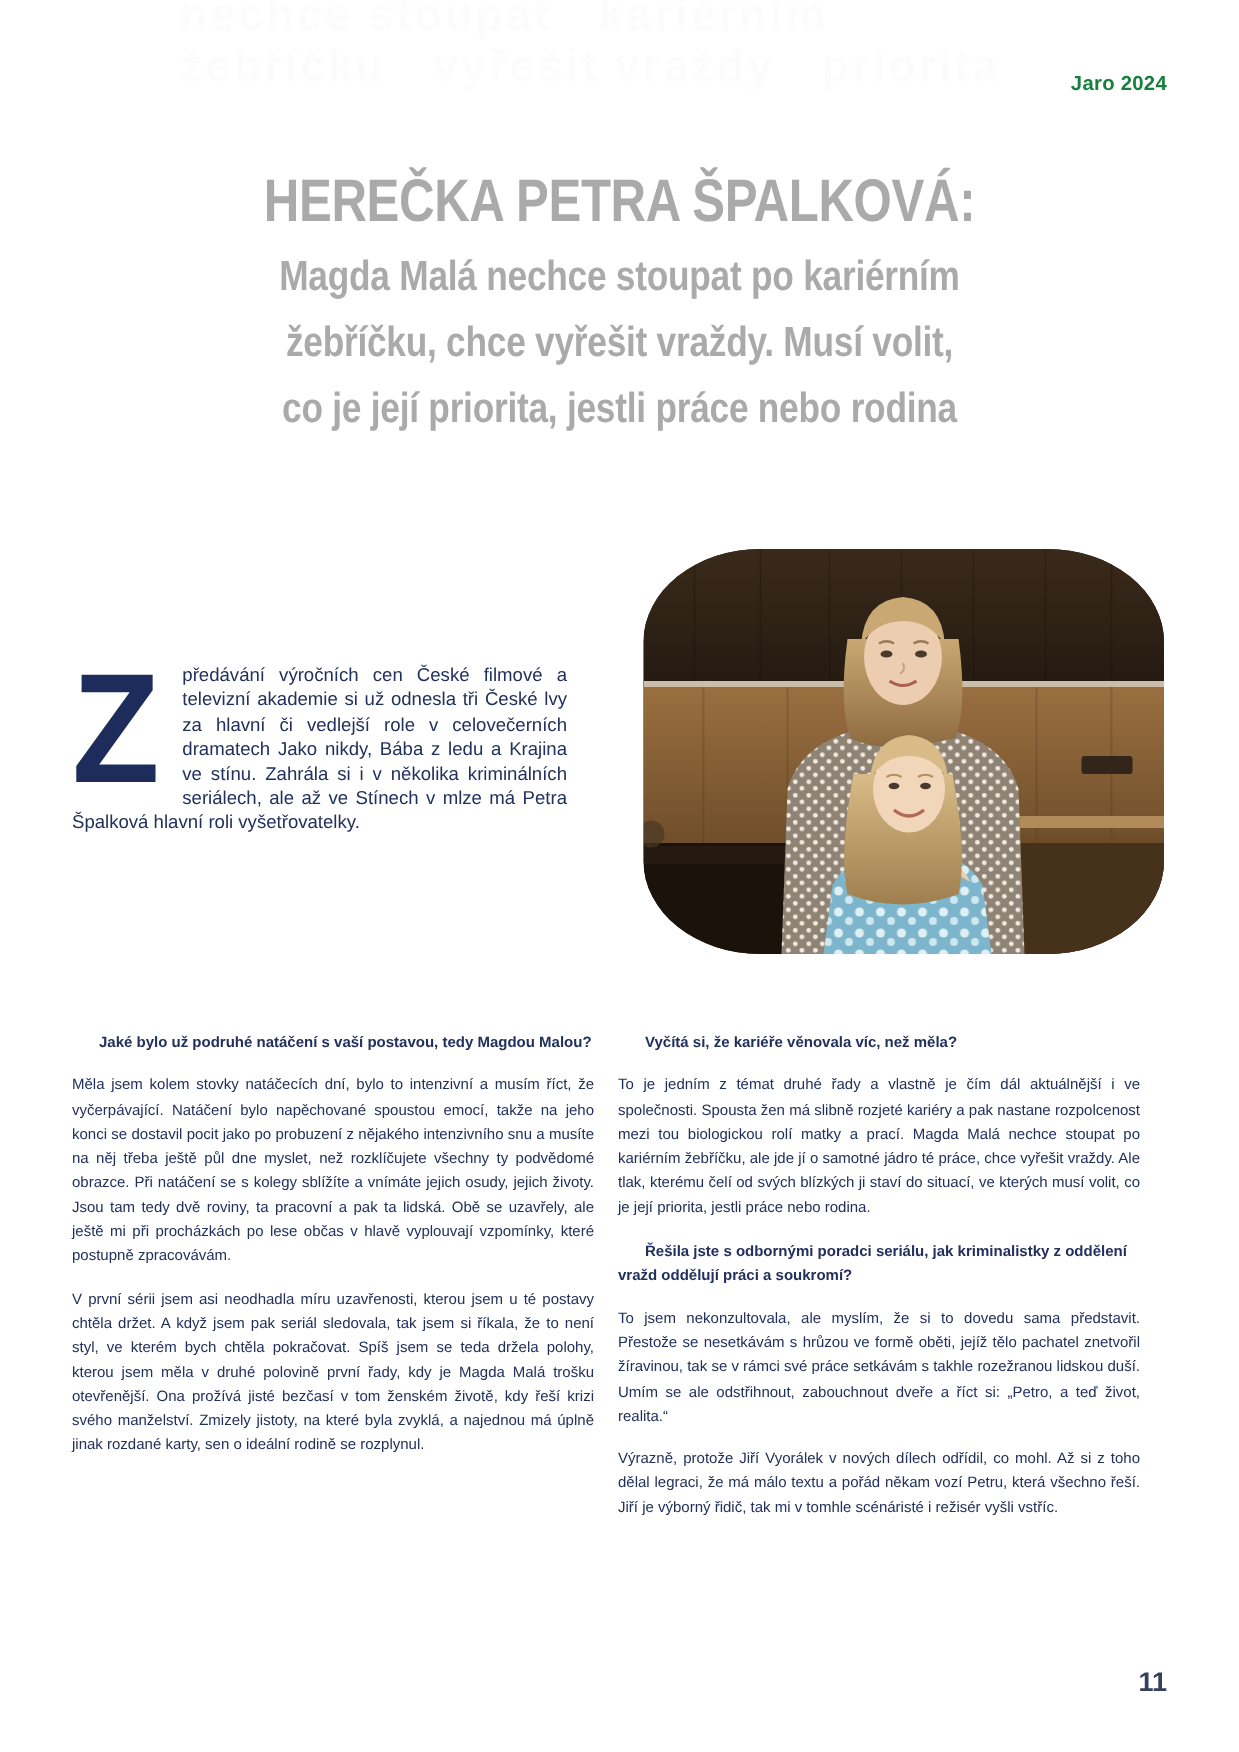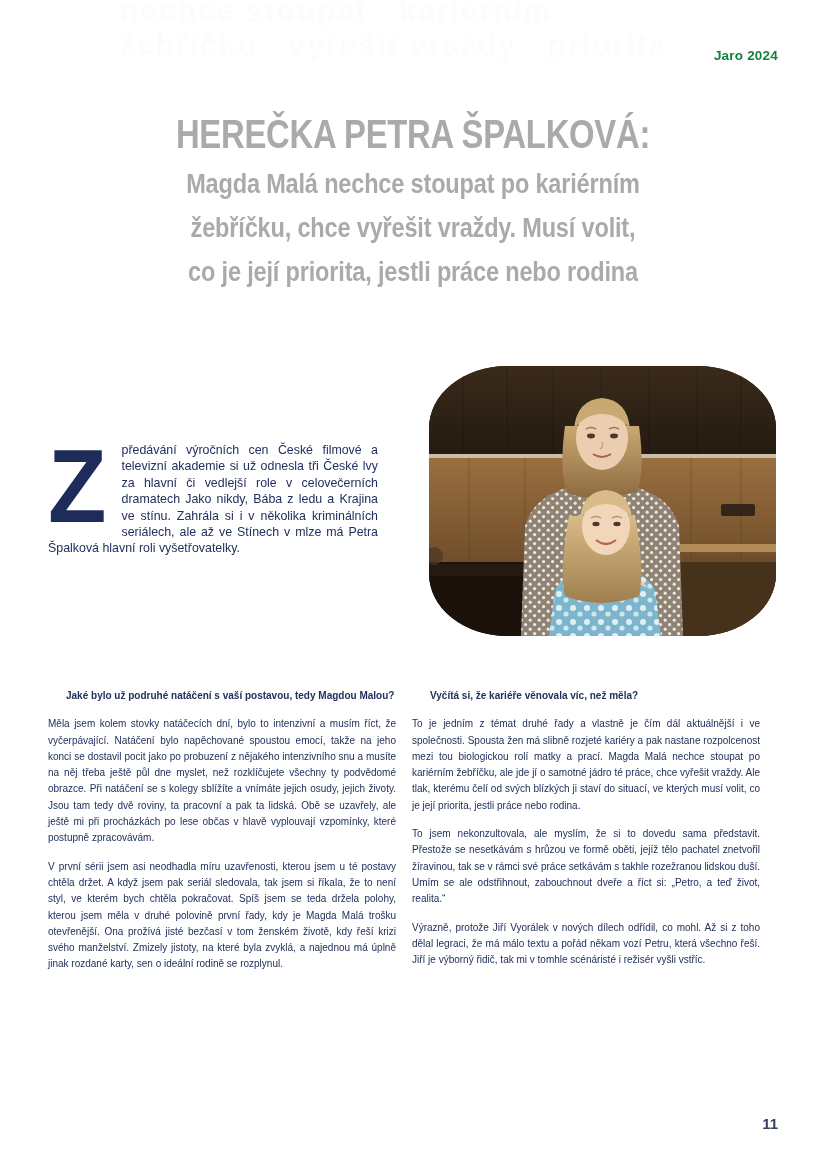--- a/index.html
+++ b/index.html
@@ -305,6 +305,7 @@
   <div class="col col-right">
     <p class="q">Vyčítá si, že kariéře věnovala víc, než měla?</p>
     <p class="a">To je jedním z témat druhé řady a vlastně je čím dál aktuálnější i ve společnosti. Spousta žen má slibně rozjeté kariéry a pak nastane rozpolcenost mezi tou biologickou rolí matky a prací. Magda Malá nechce stoupat po kariérním žebříčku, ale jde jí o samotné jádro té práce, chce vyřešit vraždy. Ale tlak, kterému čelí od svých blízkých ji staví do situací, ve kterých musí volit, co je její priorita, jestli práce nebo rodina.</p>
+    <p class="q">Řešila jste s odbornými poradci seriálu, jak kriminalistky z oddělení vražd oddělují práci a soukromí?</p>
     <p class="a">To jsem nekonzultovala, ale myslím, že si to dovedu sama představit. Přestože se nesetkávám s hrůzou ve formě oběti, jejíž tělo pachatel znetvořil žíravinou, tak se v rámci své práce setkávám s takhle rozežranou lidskou duší. Umím se ale odstřihnout, zabouchnout dveře a říct si: „Petro, a teď život, realita.“</p>
     <p class="a">Výrazně, protože Jiří Vyorálek v nových dílech odřídil, co mohl. Až si z toho dělal legraci, že má málo textu a pořád někam vozí Petru, která všechno řeší. Jiří je výborný řidič, tak mi v tomhle scénáristé i režisér vyšli vstříc.</p>
   </div>

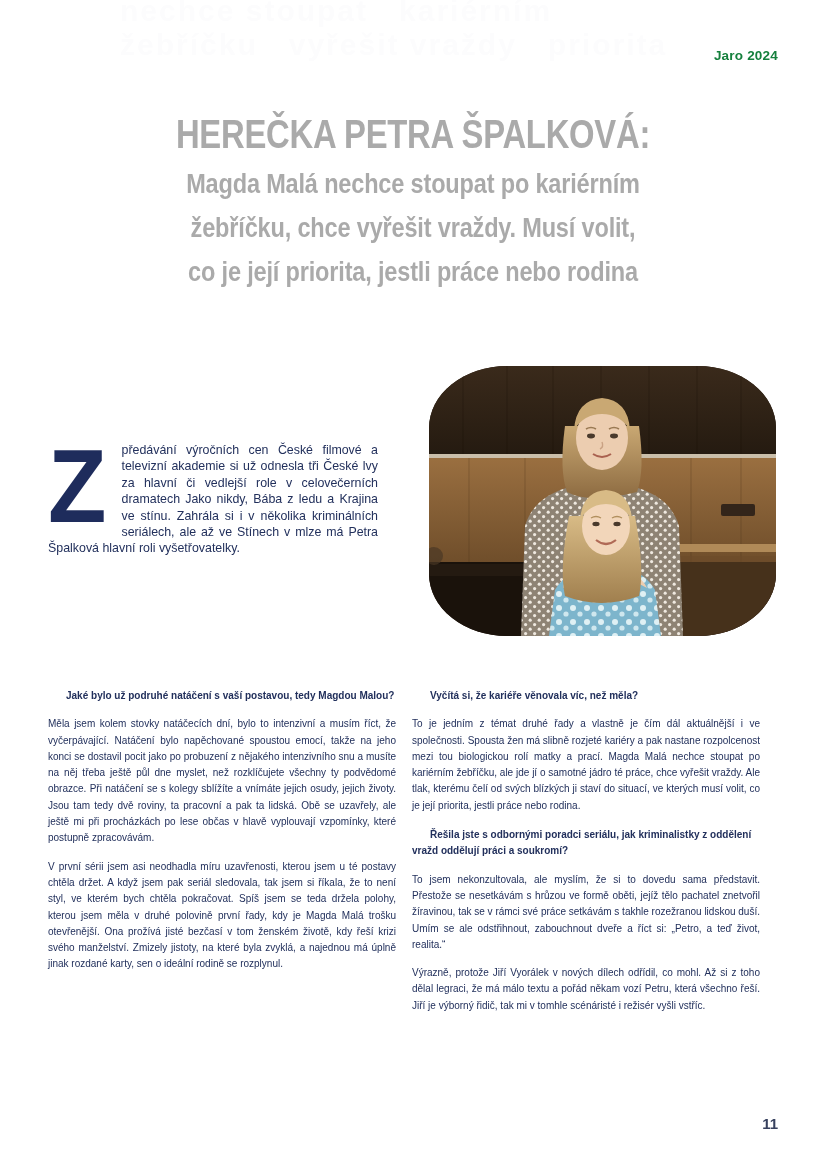--- a/index.html
+++ b/index.html
@@ -153,7 +153,7 @@
     position: absolute;
     bottom: 36px;
     right: 48px;
-    font-size: 15px;
+    font-size: 18px;
     font-weight: 700;
     color: #37415e;
     margin-left: 36px;

